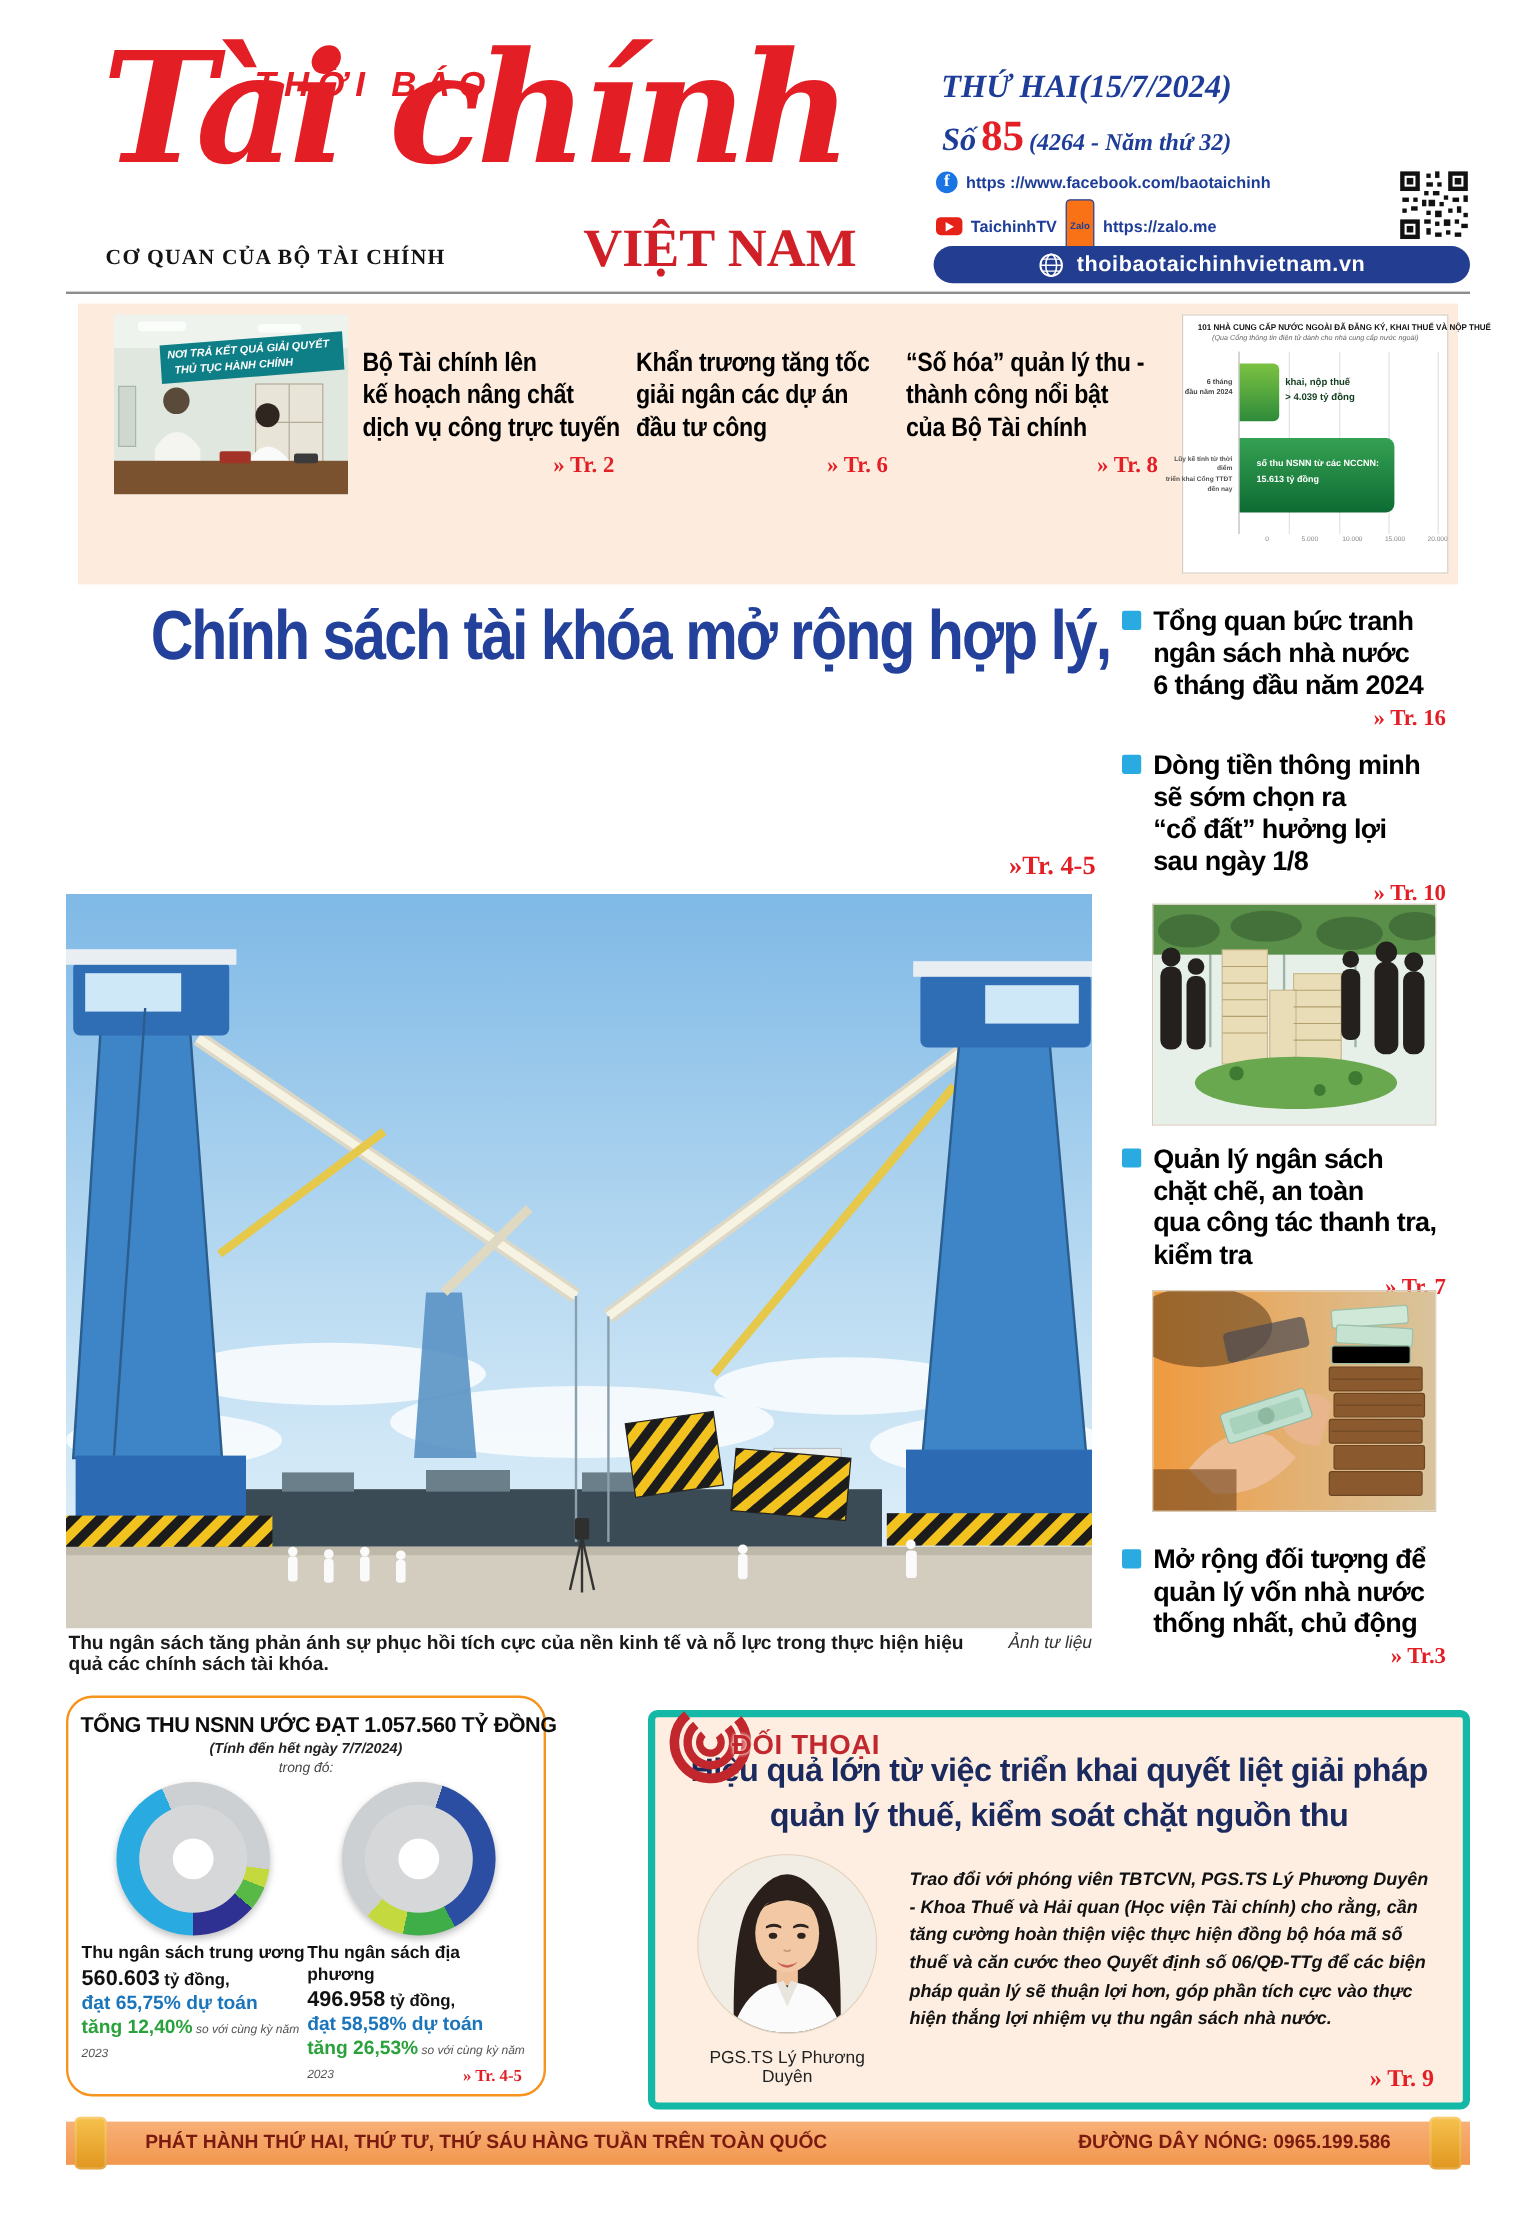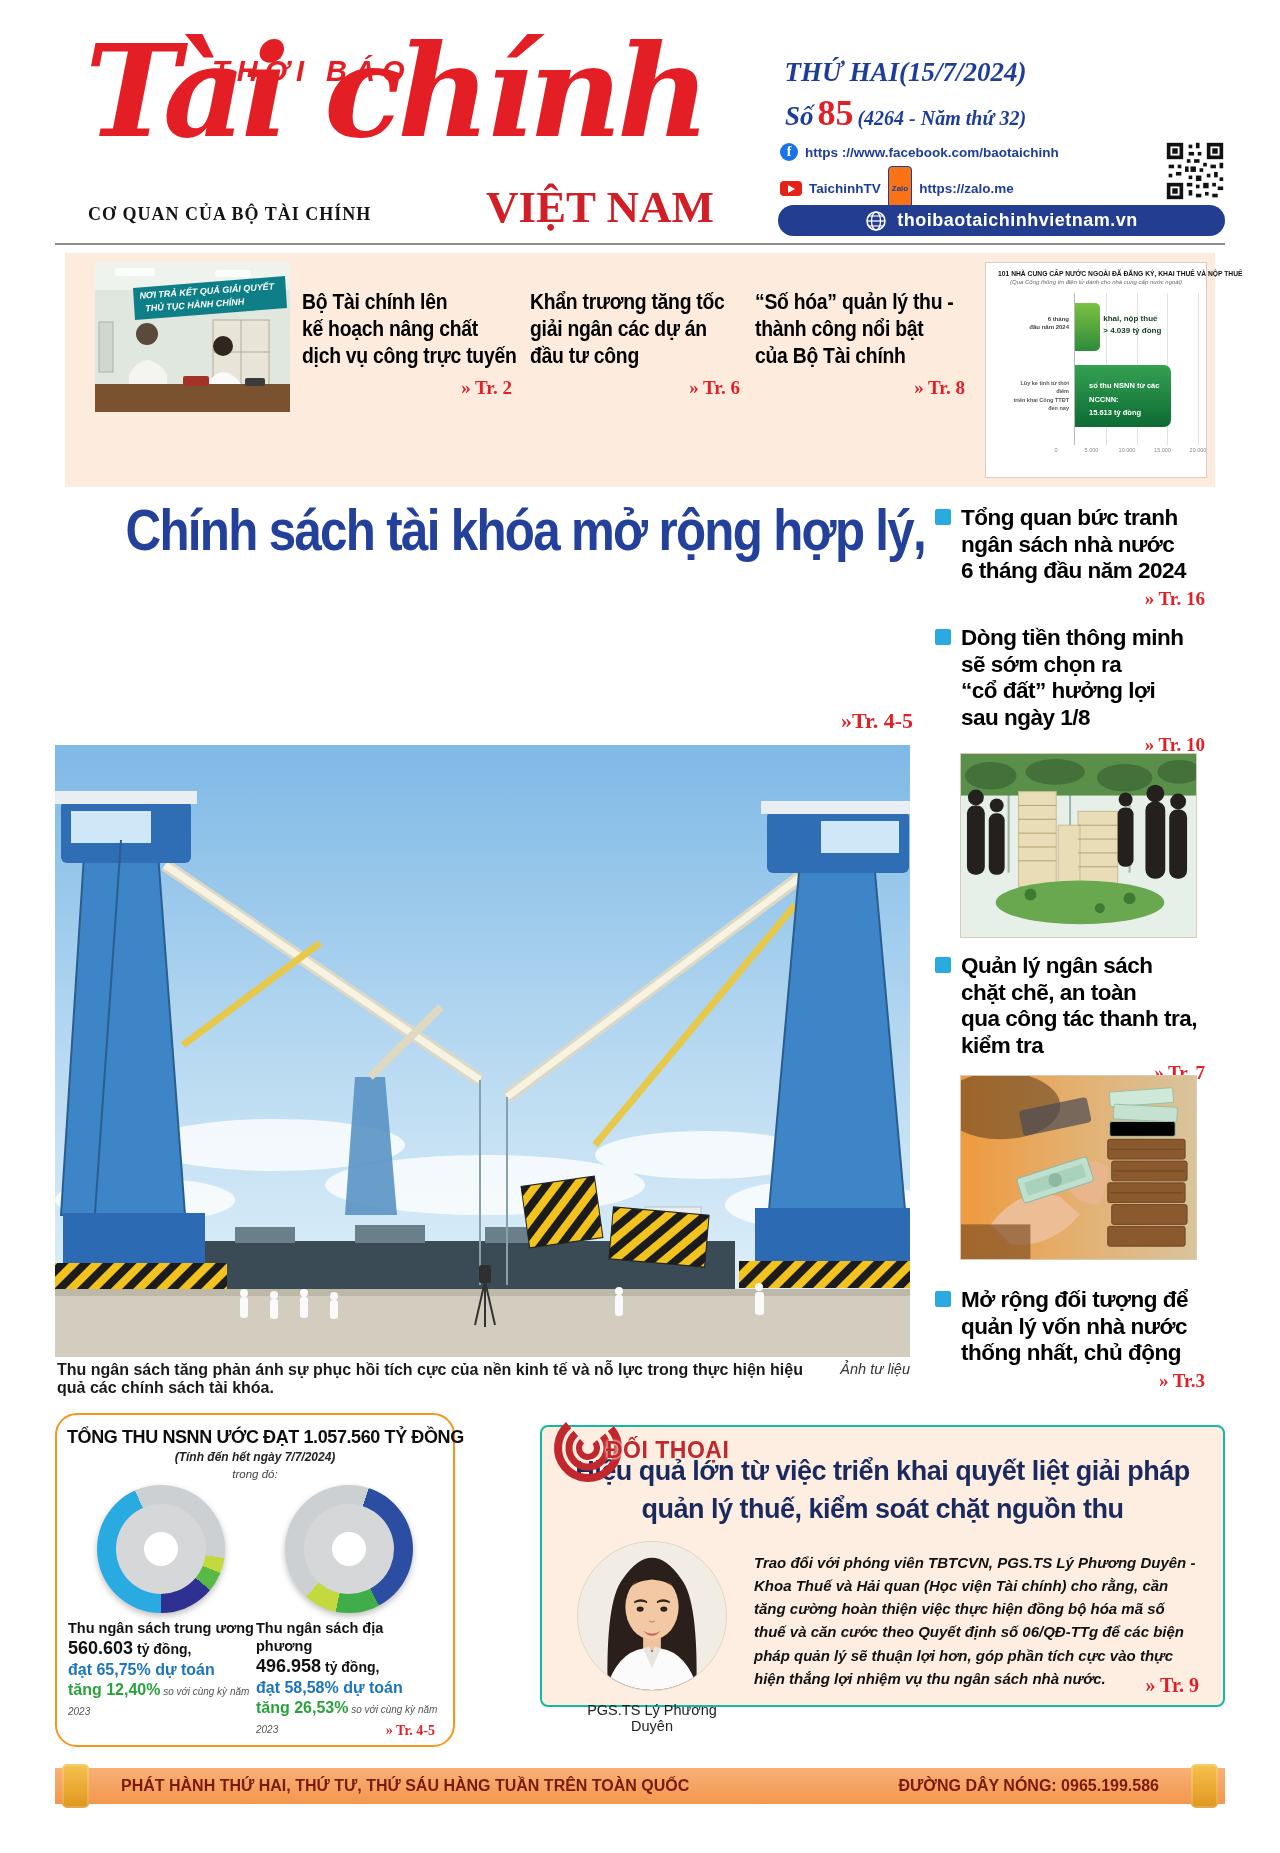--- a/index.html
+++ b/index.html
@@ -57,7 +57,7 @@
   .mc-title { font-size:7px; font-weight:bold; text-align:center; color:#111; white-space:nowrap;
              transform:scaleX(.96); transform-origin:center; }
   .mc-sub { font-size:6px; font-style:italic; text-align:center; color:#666; margin-top:2px; }
-  .mc-plot { position:relative; margin-left:80px; margin-top:8px; height:152px; border-left:1px solid #b9b9b9;text-decoration:underline; }
+  .mc-plot { position:relative; margin-left:38px; margin-top:8px; height:152px; border-left:1px solid #b9b9b9;text-decoration:underline; }
   .mc-grid { position:absolute; top:0; bottom:0; width:1px; background:#e2e2e2; }
   .mc-bar1 { position:absolute; left:0; top:10px; height:48px; width:20%;
              background:linear-gradient(180deg,#7cc242,#2e8b3a); border-radius:0 5px 5px 0; }

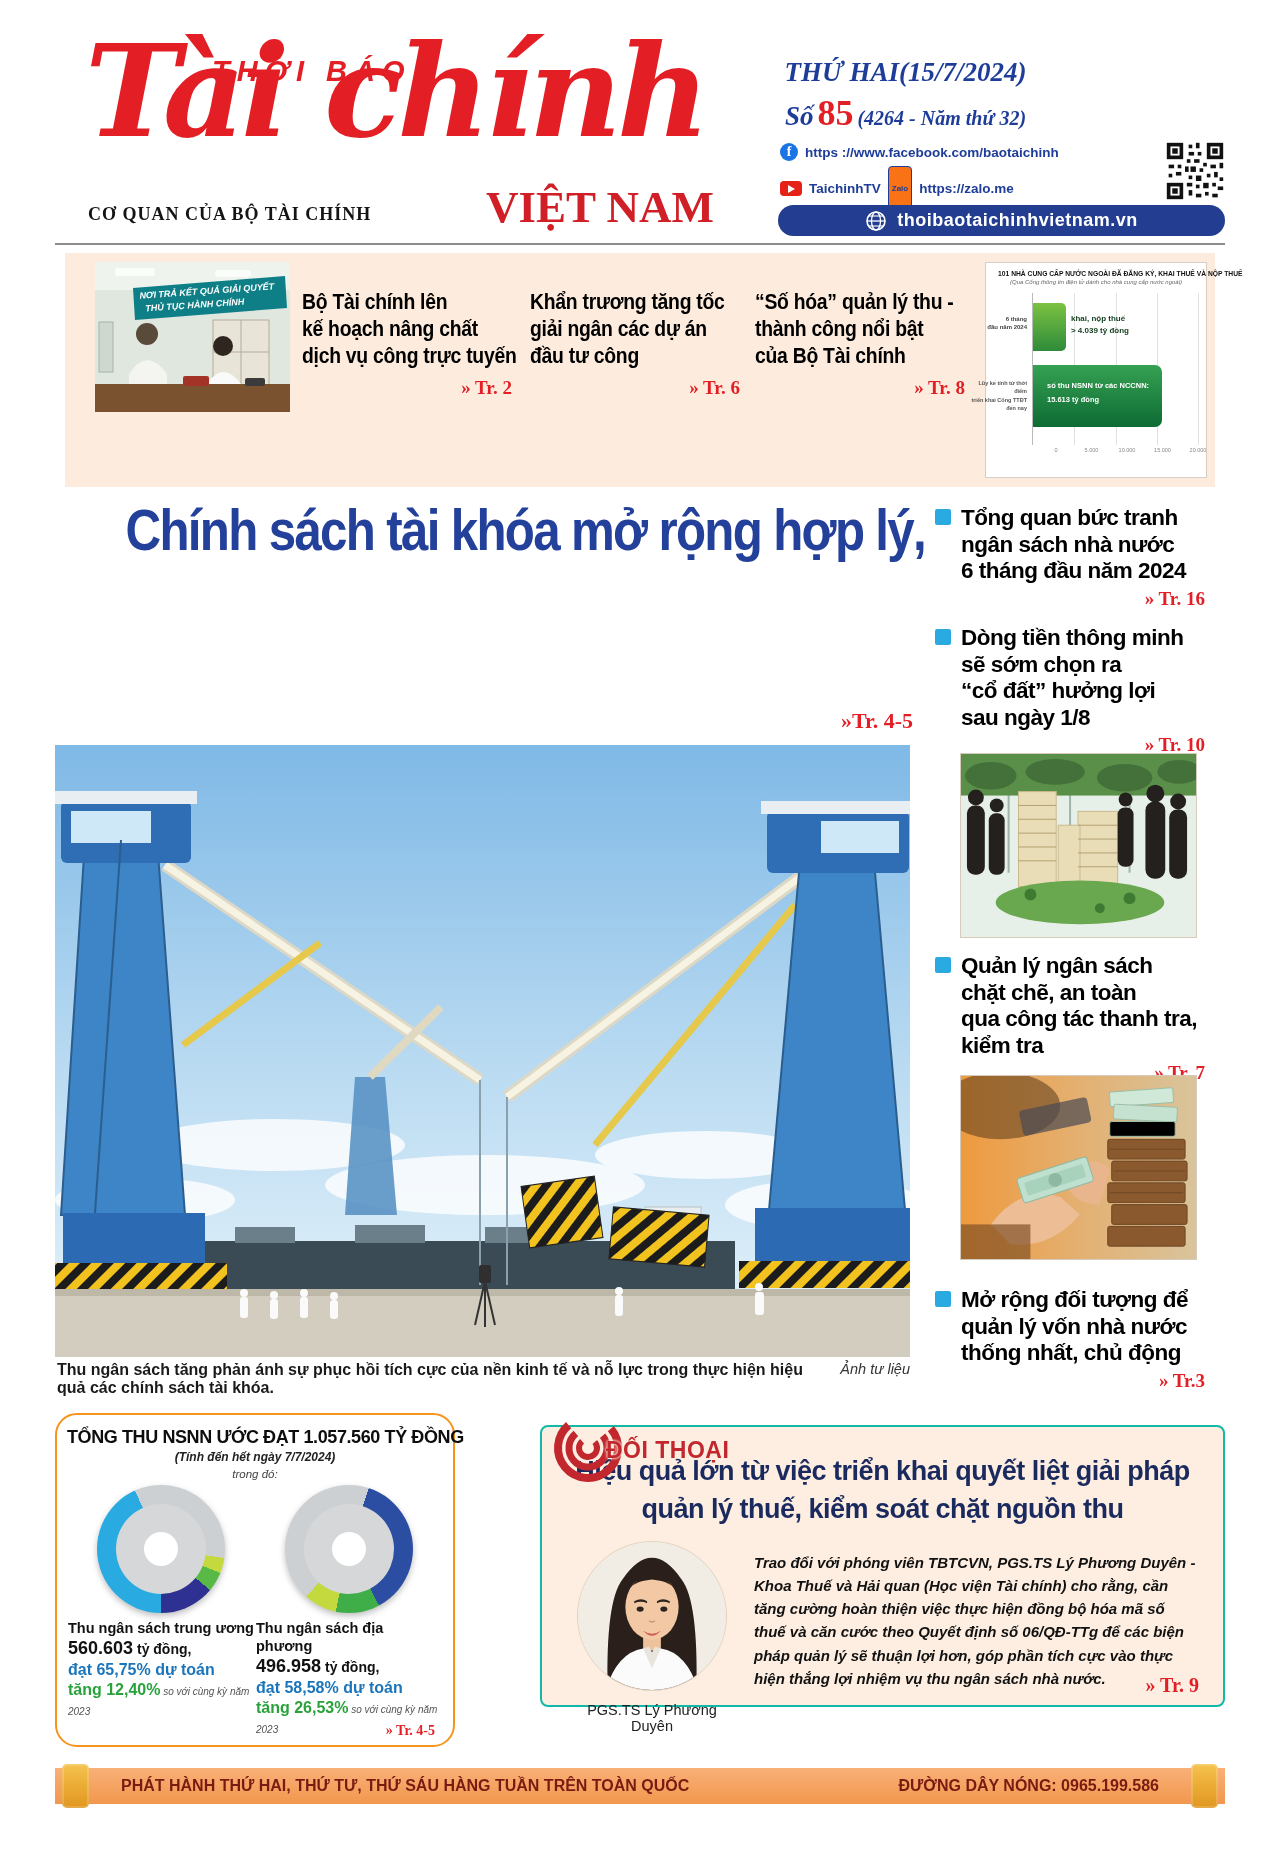--- a/index.html
+++ b/index.html
@@ -125,8 +125,8 @@
              font-weight:bold; font-size:14px; }
 
   
-  .dialog { position:absolute; left:540px; top:1425px; width:685px; height:282px; background:#fdeee1;
-             border:2px solid #14b8a6; border-radius:8px; }
+  .dialog { position:absolute; left:540px; top:1425px; width:685px; height:333px; background:#fdeee1;
+             border:6px solid #14b8a6; border-radius:8px; }
   .dlg-logo { position:absolute; left:6px; top:-22px; width:210px; height:86px; }
   .dlg-tag { position:absolute; left:58px; top:32px; color:#c1272d; font-weight:bold; font-size:23px;
              letter-spacing:.5px; text-shadow:0 0 3px #fdeee1, 0 0 3px #fdeee1; }

